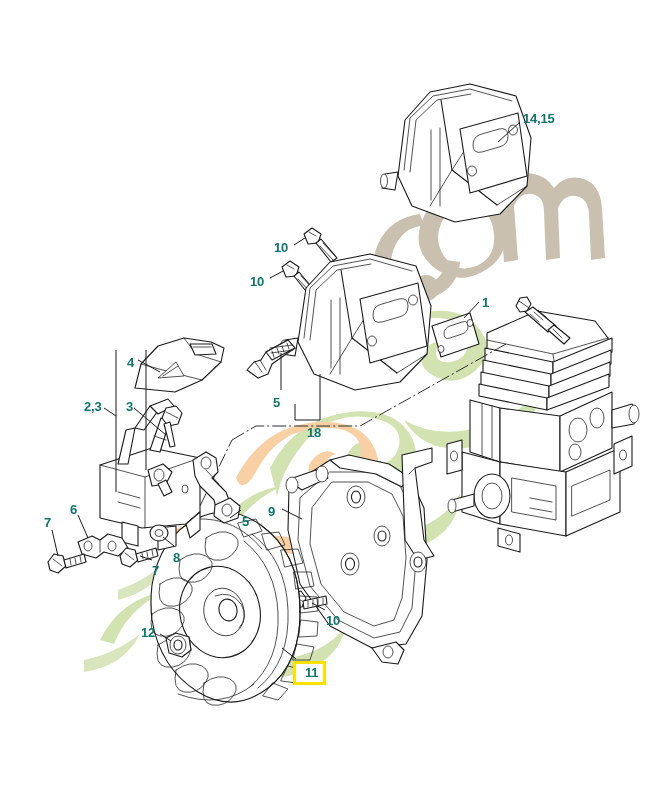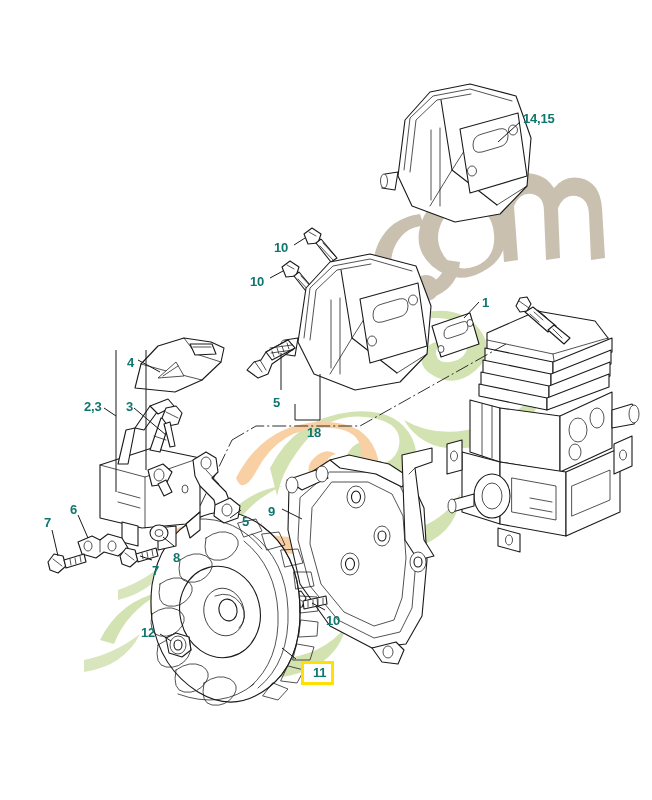--- a/index.html
+++ b/index.html
@@ -409,7 +409,7 @@
   <div class="lbl" style="left:274px; top:241px;">10</div>
   <div class="lbl" style="left:250px; top:275px;">10</div>
   <div class="lbl" style="left:326px; top:614px;">10</div>
-  <div class="lbl lbl-hl" style="left:301px; top:661px;">11</div>
+  <div class="lbl lbl-hl" style="left:293px; top:661px;">11</div>
   <div class="lbl" style="left:141px; top:626px;">12</div>
   <div class="lbl" style="left:482px; top:296px;">1</div>
   <div class="lbl" style="left:523px; top:112px;">14,15</div>

